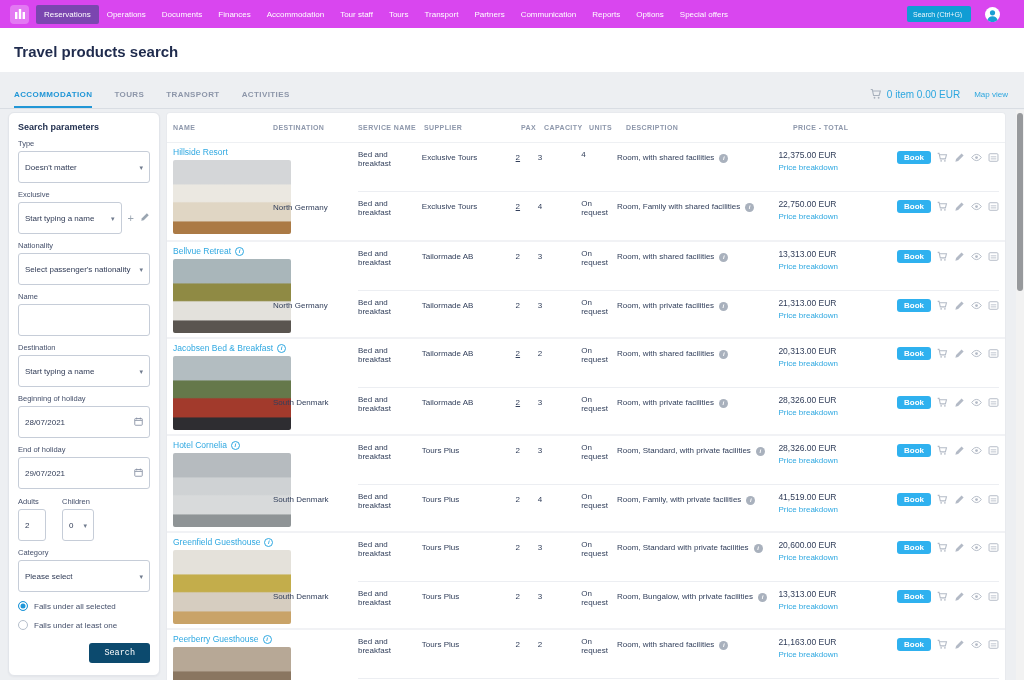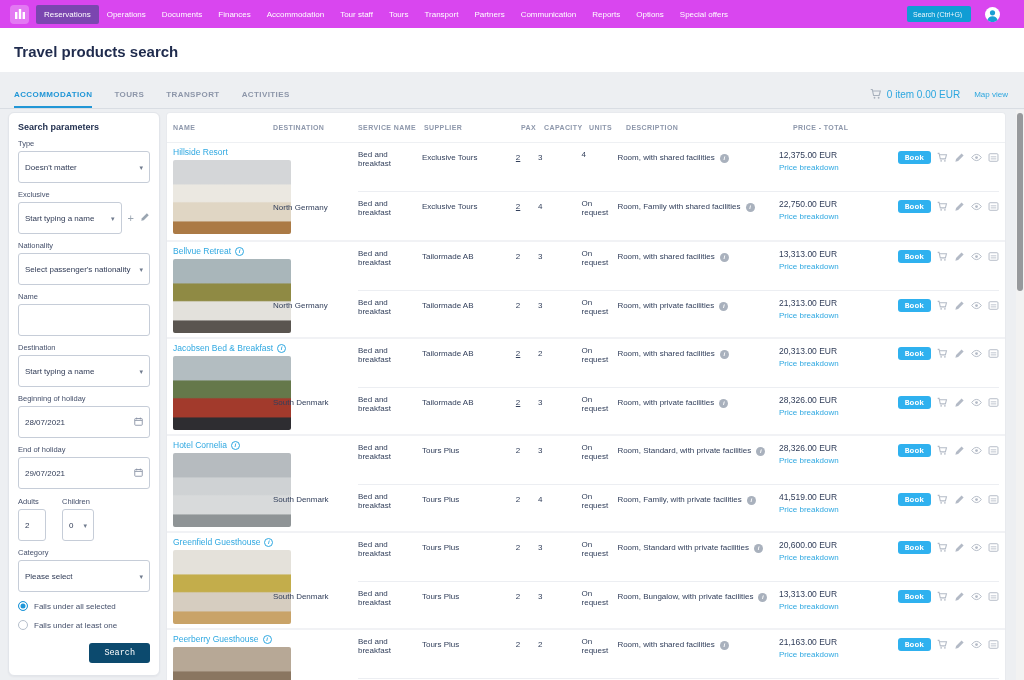--- a/index.html
+++ b/index.html
@@ -78,7 +78,7 @@
   .pax-link{text-decoration:underline;cursor:pointer;}
   .p1{font-size:8.5px;color:#2f3c58;}
   .p2{font-size:8px;color:#2fa8e1;margin-top:3px;cursor:pointer;}
-  .btn-book{background:#2fb1ef;color:#fff;font-size:8px;font-weight:bold;padding:2px 7px;border-radius:3px;border:none;cursor:pointer;font-family:Liberation Mono, monospace;}
+  .btn-book{background:#2fb1ef;color:#fff;font-size:8px;font-weight:bold;padding:2px 7px;border-radius:3px;border:none;cursor:pointer;font-family:Liberation Sans, sans-serif;}
   .a-icon{cursor:pointer;display:flex;}
   .i-desc{width:9px;height:9px;border-radius:50%;background:#a9b1bd;color:#fff;font-size:6px;line-height:9px;text-align:center;font-style:italic;font-weight:bold;margin-left:5px;margin-top:1px;flex-shrink:0;}
   .i-name{width:9px;height:9px;border-radius:50%;border:1px solid #2fa8e1;color:#2fa8e1;font-size:6px;line-height:7px;text-align:center;font-style:italic;font-weight:bold;flex-shrink:0;}

